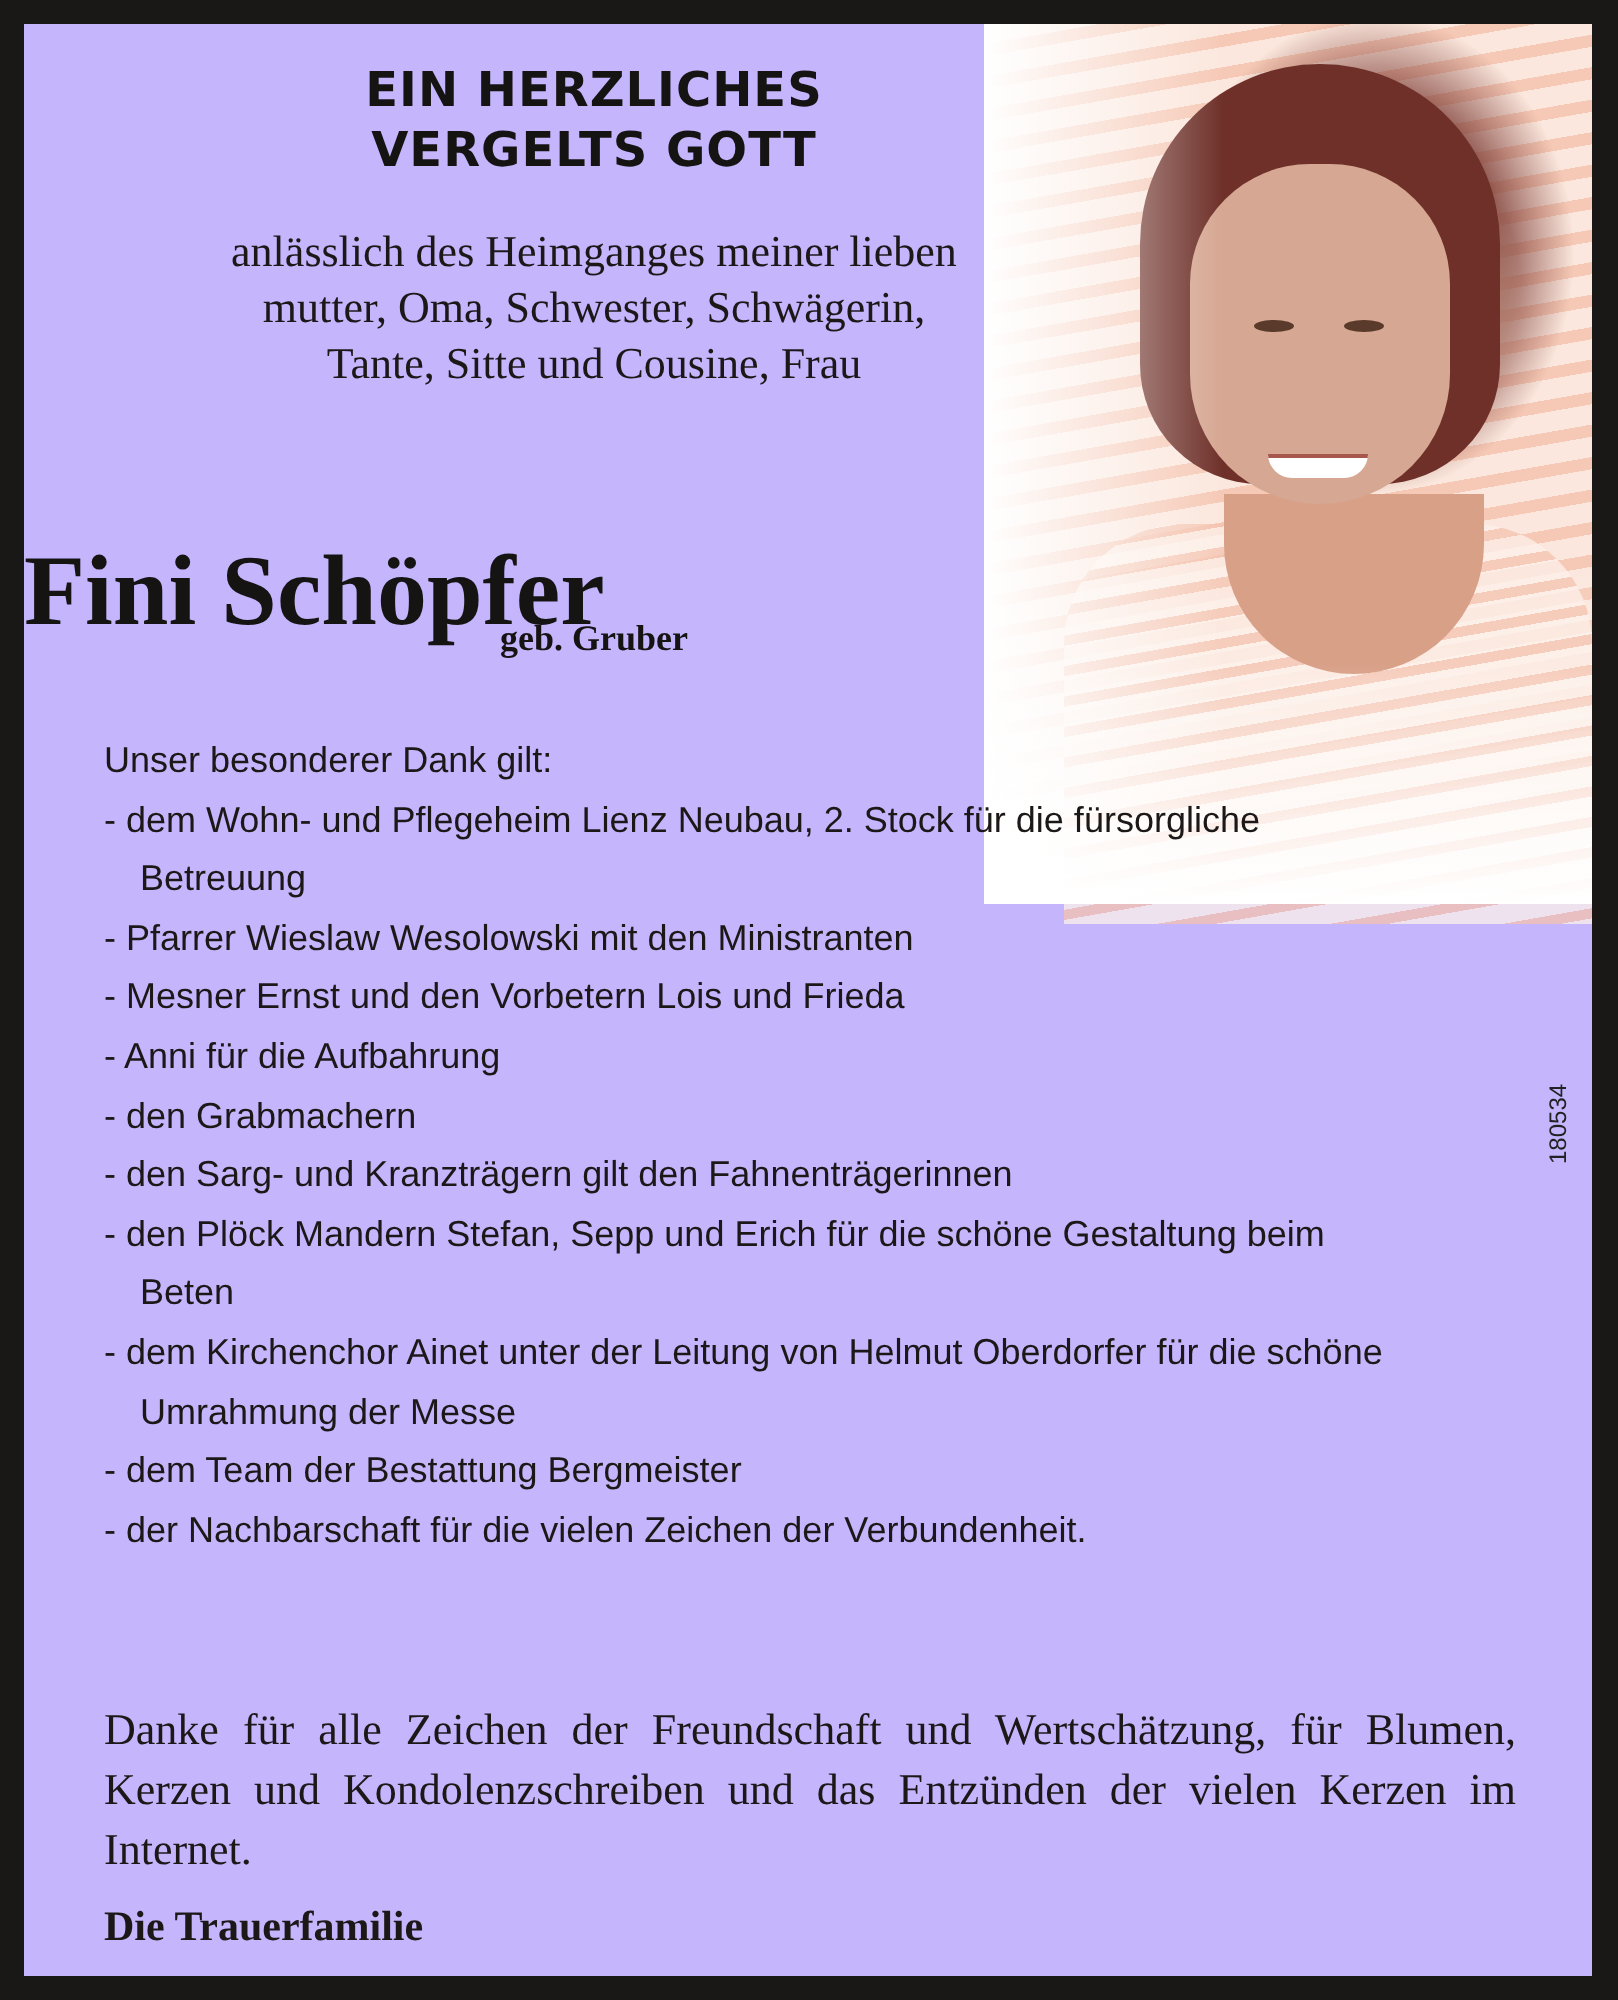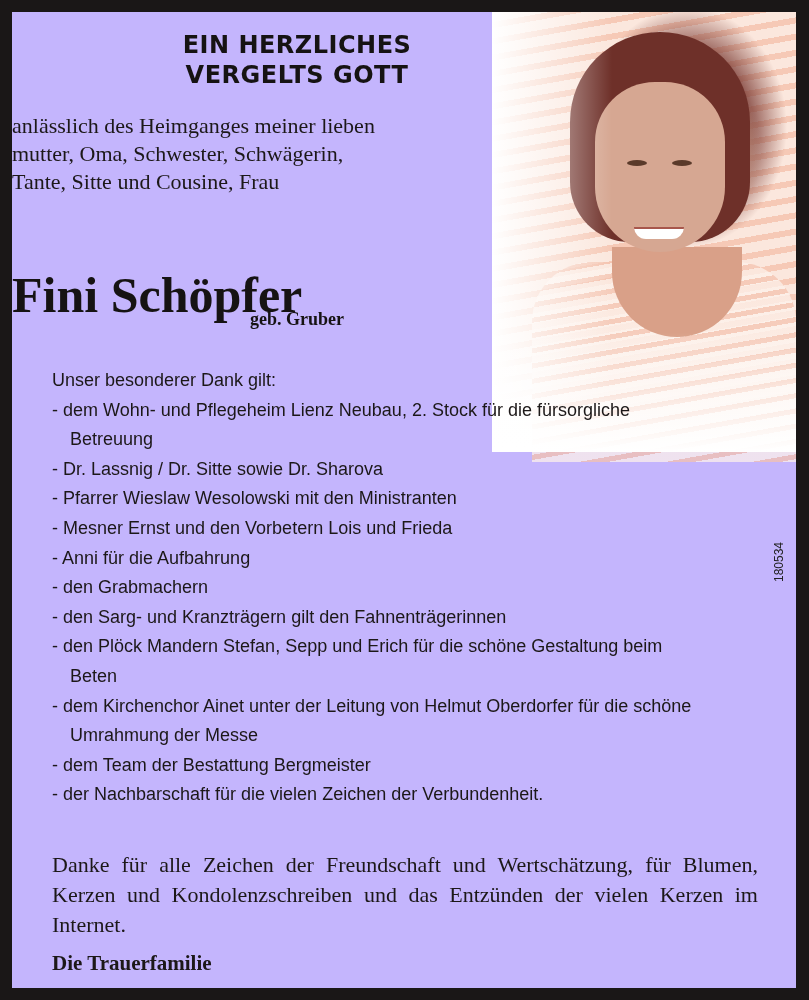--- a/index.html
+++ b/index.html
@@ -23,7 +23,7 @@
   .photo .eye{position:absolute;top:148px;width:20px;height:6px;border-radius:50%;background:#5a3a2a;}
   .photo .mouth{position:absolute;left:142px;top:215px;width:50px;height:10px;border-radius:0 0 25px 25px;background:#fff;border-top:2px solid #a8574c;}
   .head{position:absolute;left:0;top:18px;width:570px;text-align:center;font-family:"DejaVu Sans",sans-serif;font-weight:bold;font-size:24px;line-height:30px;color:#161313;letter-spacing:0.5px;}
-  .intro{position:absolute;left:0;top:100px;width:570px;font-family:"Liberation Serif",serif;font-size:22px;line-height:28px;color:#1c1818;}
+  .intro{position:absolute;left:0;top:100px;width:570px;text-align:center;font-family:"Liberation Serif",serif;font-size:22px;line-height:28px;color:#1c1818;}
   .name{position:absolute;left:0;top:238px;width:570px;text-align:left;font-family:"Liberation Serif",serif;font-weight:bold;font-size:50px;line-height:56px;color:#161313;margin-top:17px;}
   .born{position:absolute;left:0;top:296px;width:570px;text-align:center;font-family:"Liberation Serif",serif;font-weight:bold;font-size:18px;line-height:22px;color:#161313;}
   .thanks{position:absolute;left:40px;top:354px;width:720px;font-family:Liberation Sans, sans-serif;font-size:18px;line-height:29.6px;color:#1c1818;}

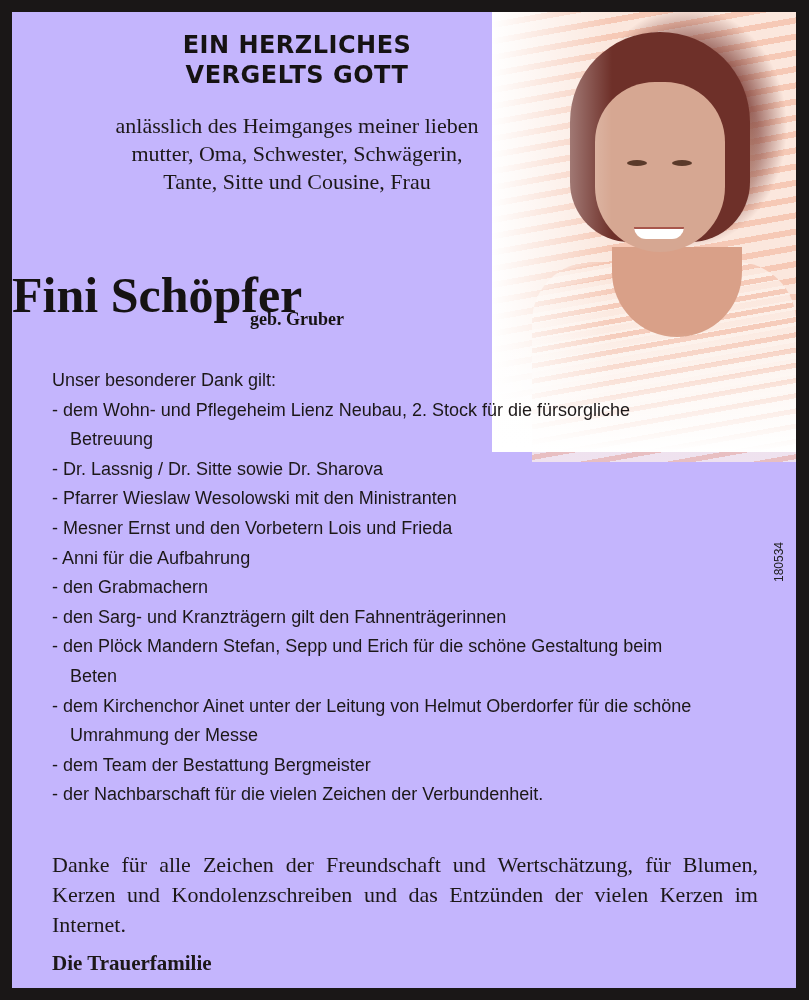--- a/index.html
+++ b/index.html
@@ -67,7 +67,6 @@
   <div class="thanks">
     <div>Unser besonderer Dank gilt:</div>
     <div class="item" style="width:570px">- dem Wohn- und Pflegeheim Lienz Neubau, 2. Stock für die fürsorgliche Betreuung</div>
-    <div class="item">- Dr. Lassnig / Dr. Sitte sowie Dr. Sharova</div>
     <div class="item">- Pfarrer Wieslaw Wesolowski mit den Ministranten</div>
     <div class="item">- Mesner Ernst und den Vorbetern Lois und Frieda</div>
     <div class="item">- Anni für die Aufbahrung</div>

